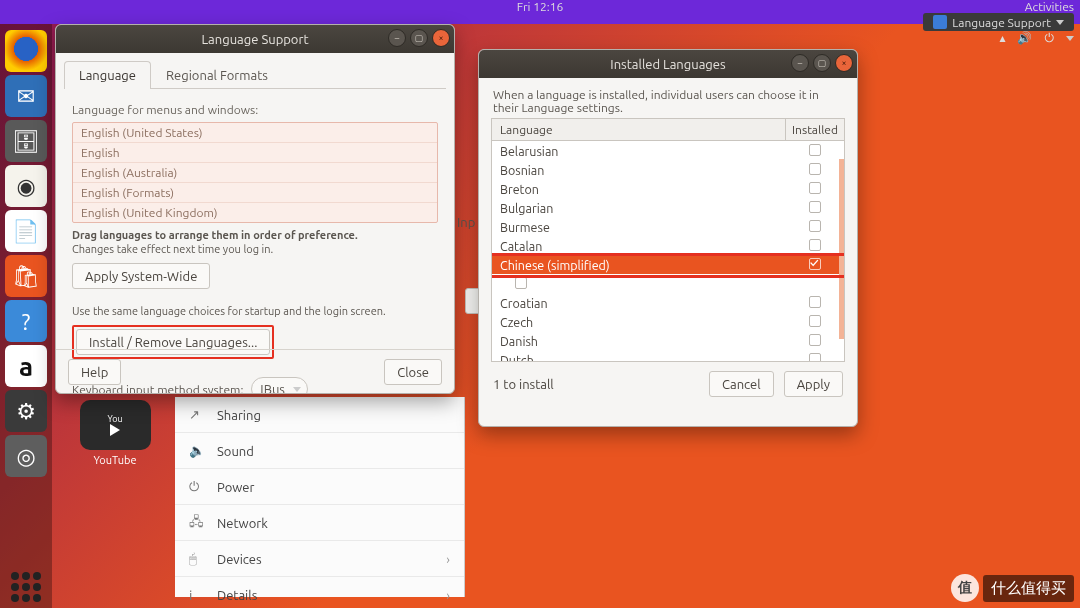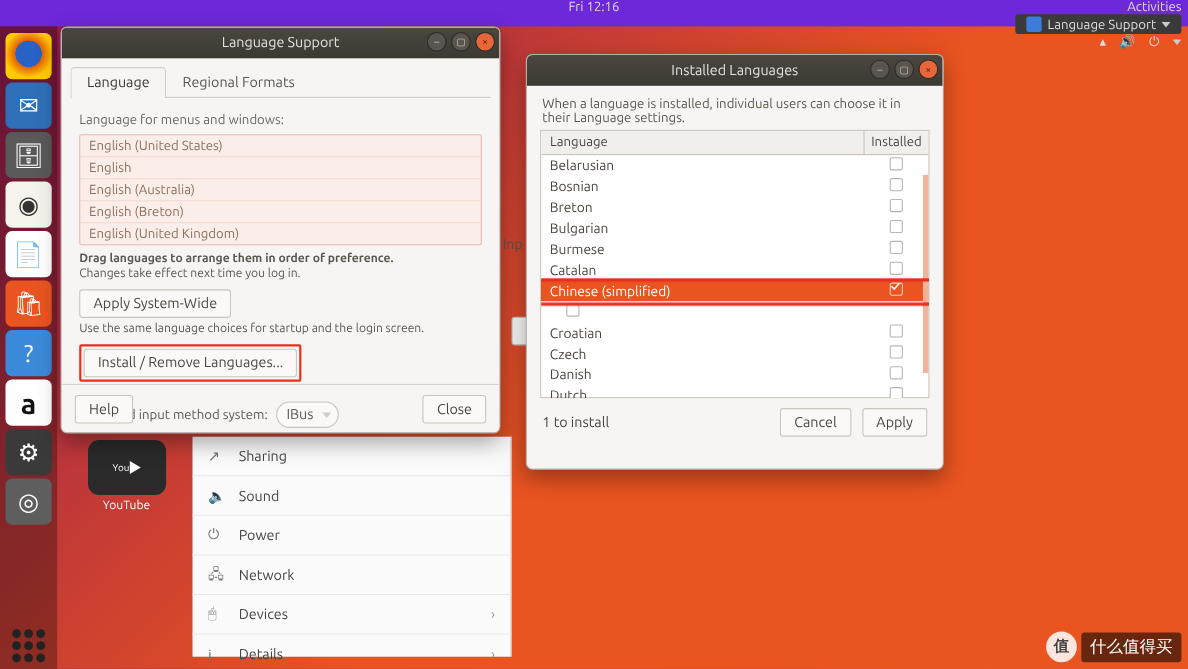--- a/index.html
+++ b/index.html
@@ -204,7 +204,7 @@
         <div class="lang-row">English (United States)</div>
         <div class="lang-row">English</div>
         <div class="lang-row">English (Australia)</div>
-        <div class="lang-row">English (Breton)</div>
+        <div class="lang-row">English (Formats)</div>
         <div class="lang-row">English (United Kingdom)</div>
       </div>
     <div class="hint" style="font-weight:600">Drag languages to arrange them in order of preference.</div>

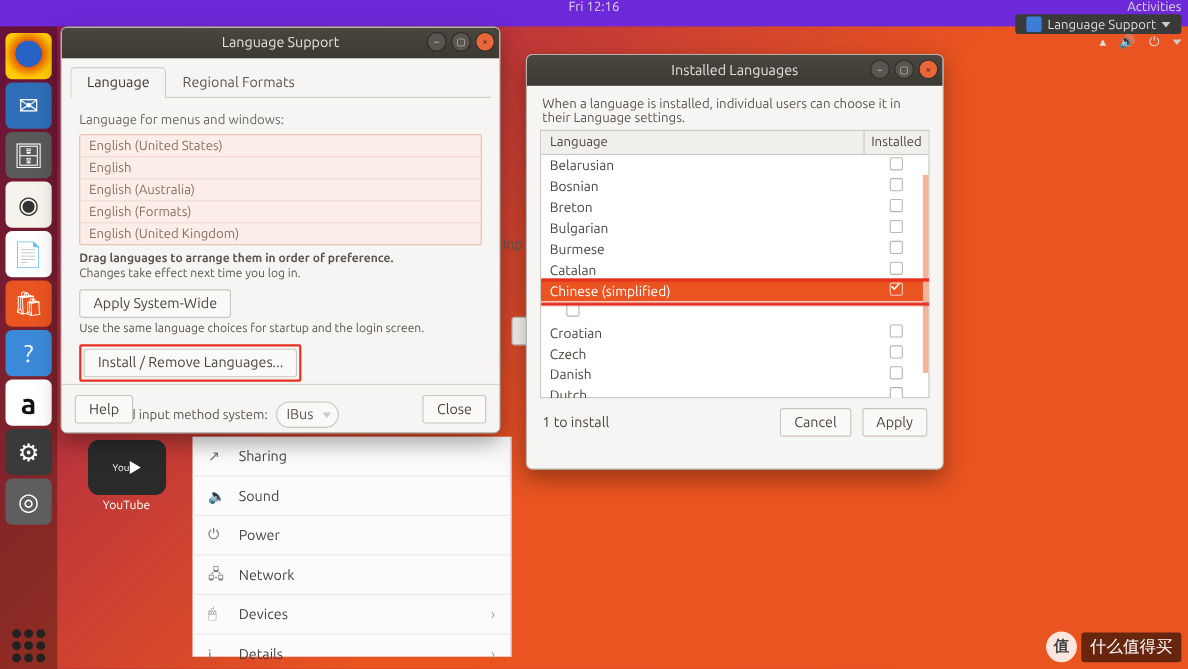--- a/index.html
+++ b/index.html
@@ -210,7 +210,7 @@
     <div class="hint" style="font-weight:600">Drag languages to arrange them in order of preference.</div>
     <div class="hint">Changes take effect next time you log in.</div>
     <div style="margin-top:8px"><span class="btn">Apply System-Wide</span></div>
-    <div class="hint" style="margin-top:4px">Use the same language choices for startup and the login screen.</div>
+    <div class="hint" style="margin-top:16px">Use the same language choices for startup and the login screen.</div>
     <div class="red-box">
       <span class="btn">Install / Remove Languages...</span>
     </div>

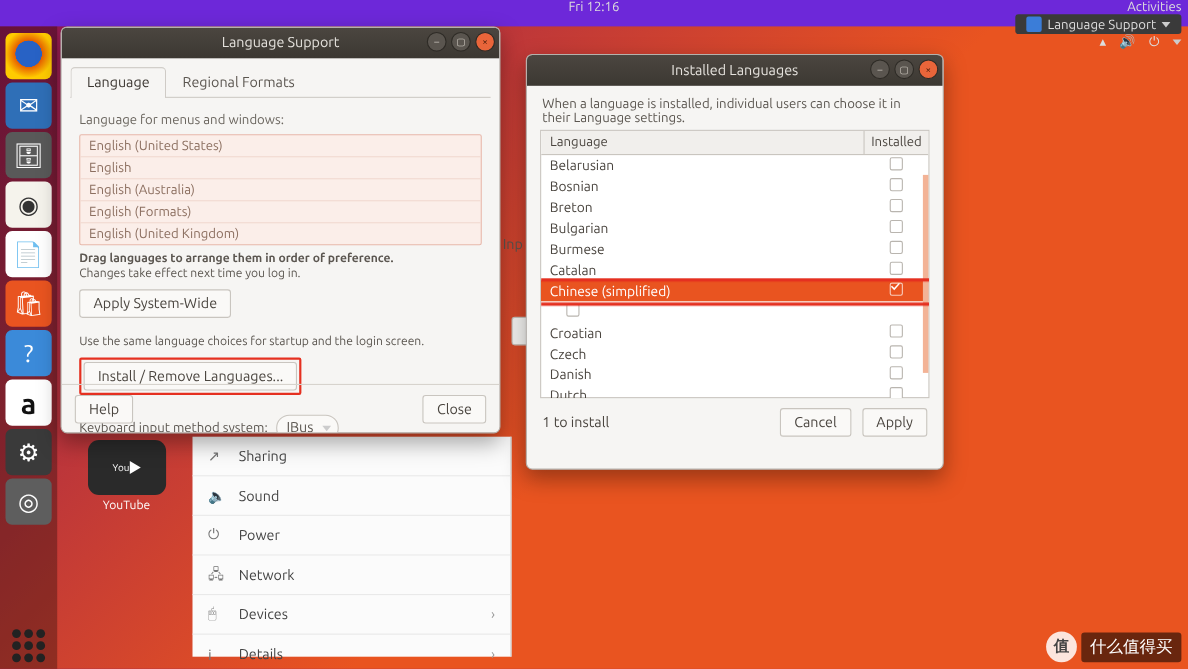--- a/index.html
+++ b/index.html
@@ -33,7 +33,7 @@
 
 
 #yt-tile{position:absolute;left:70px;top:400px;width:90px;text-align:center;color:#fff;font-size:11px;}
-#yt-tile .tile{width:71px;height:50px;background:#2a2a2a;border-radius:10px;margin:0 auto 4px;display:flex;flex-direction:row;align-items:center;justify-content:center;color:#fff;font-size:9px;}
+#yt-tile .tile{width:71px;height:50px;background:#2a2a2a;border-radius:10px;margin:0 auto 4px;display:flex;flex-direction:column;align-items:center;justify-content:center;color:#fff;font-size:9px;}
 #yt-tile .tri{width:0;height:0;border-left:10px solid #fff;border-top:6px solid transparent;border-bottom:6px solid transparent;}
 
 

